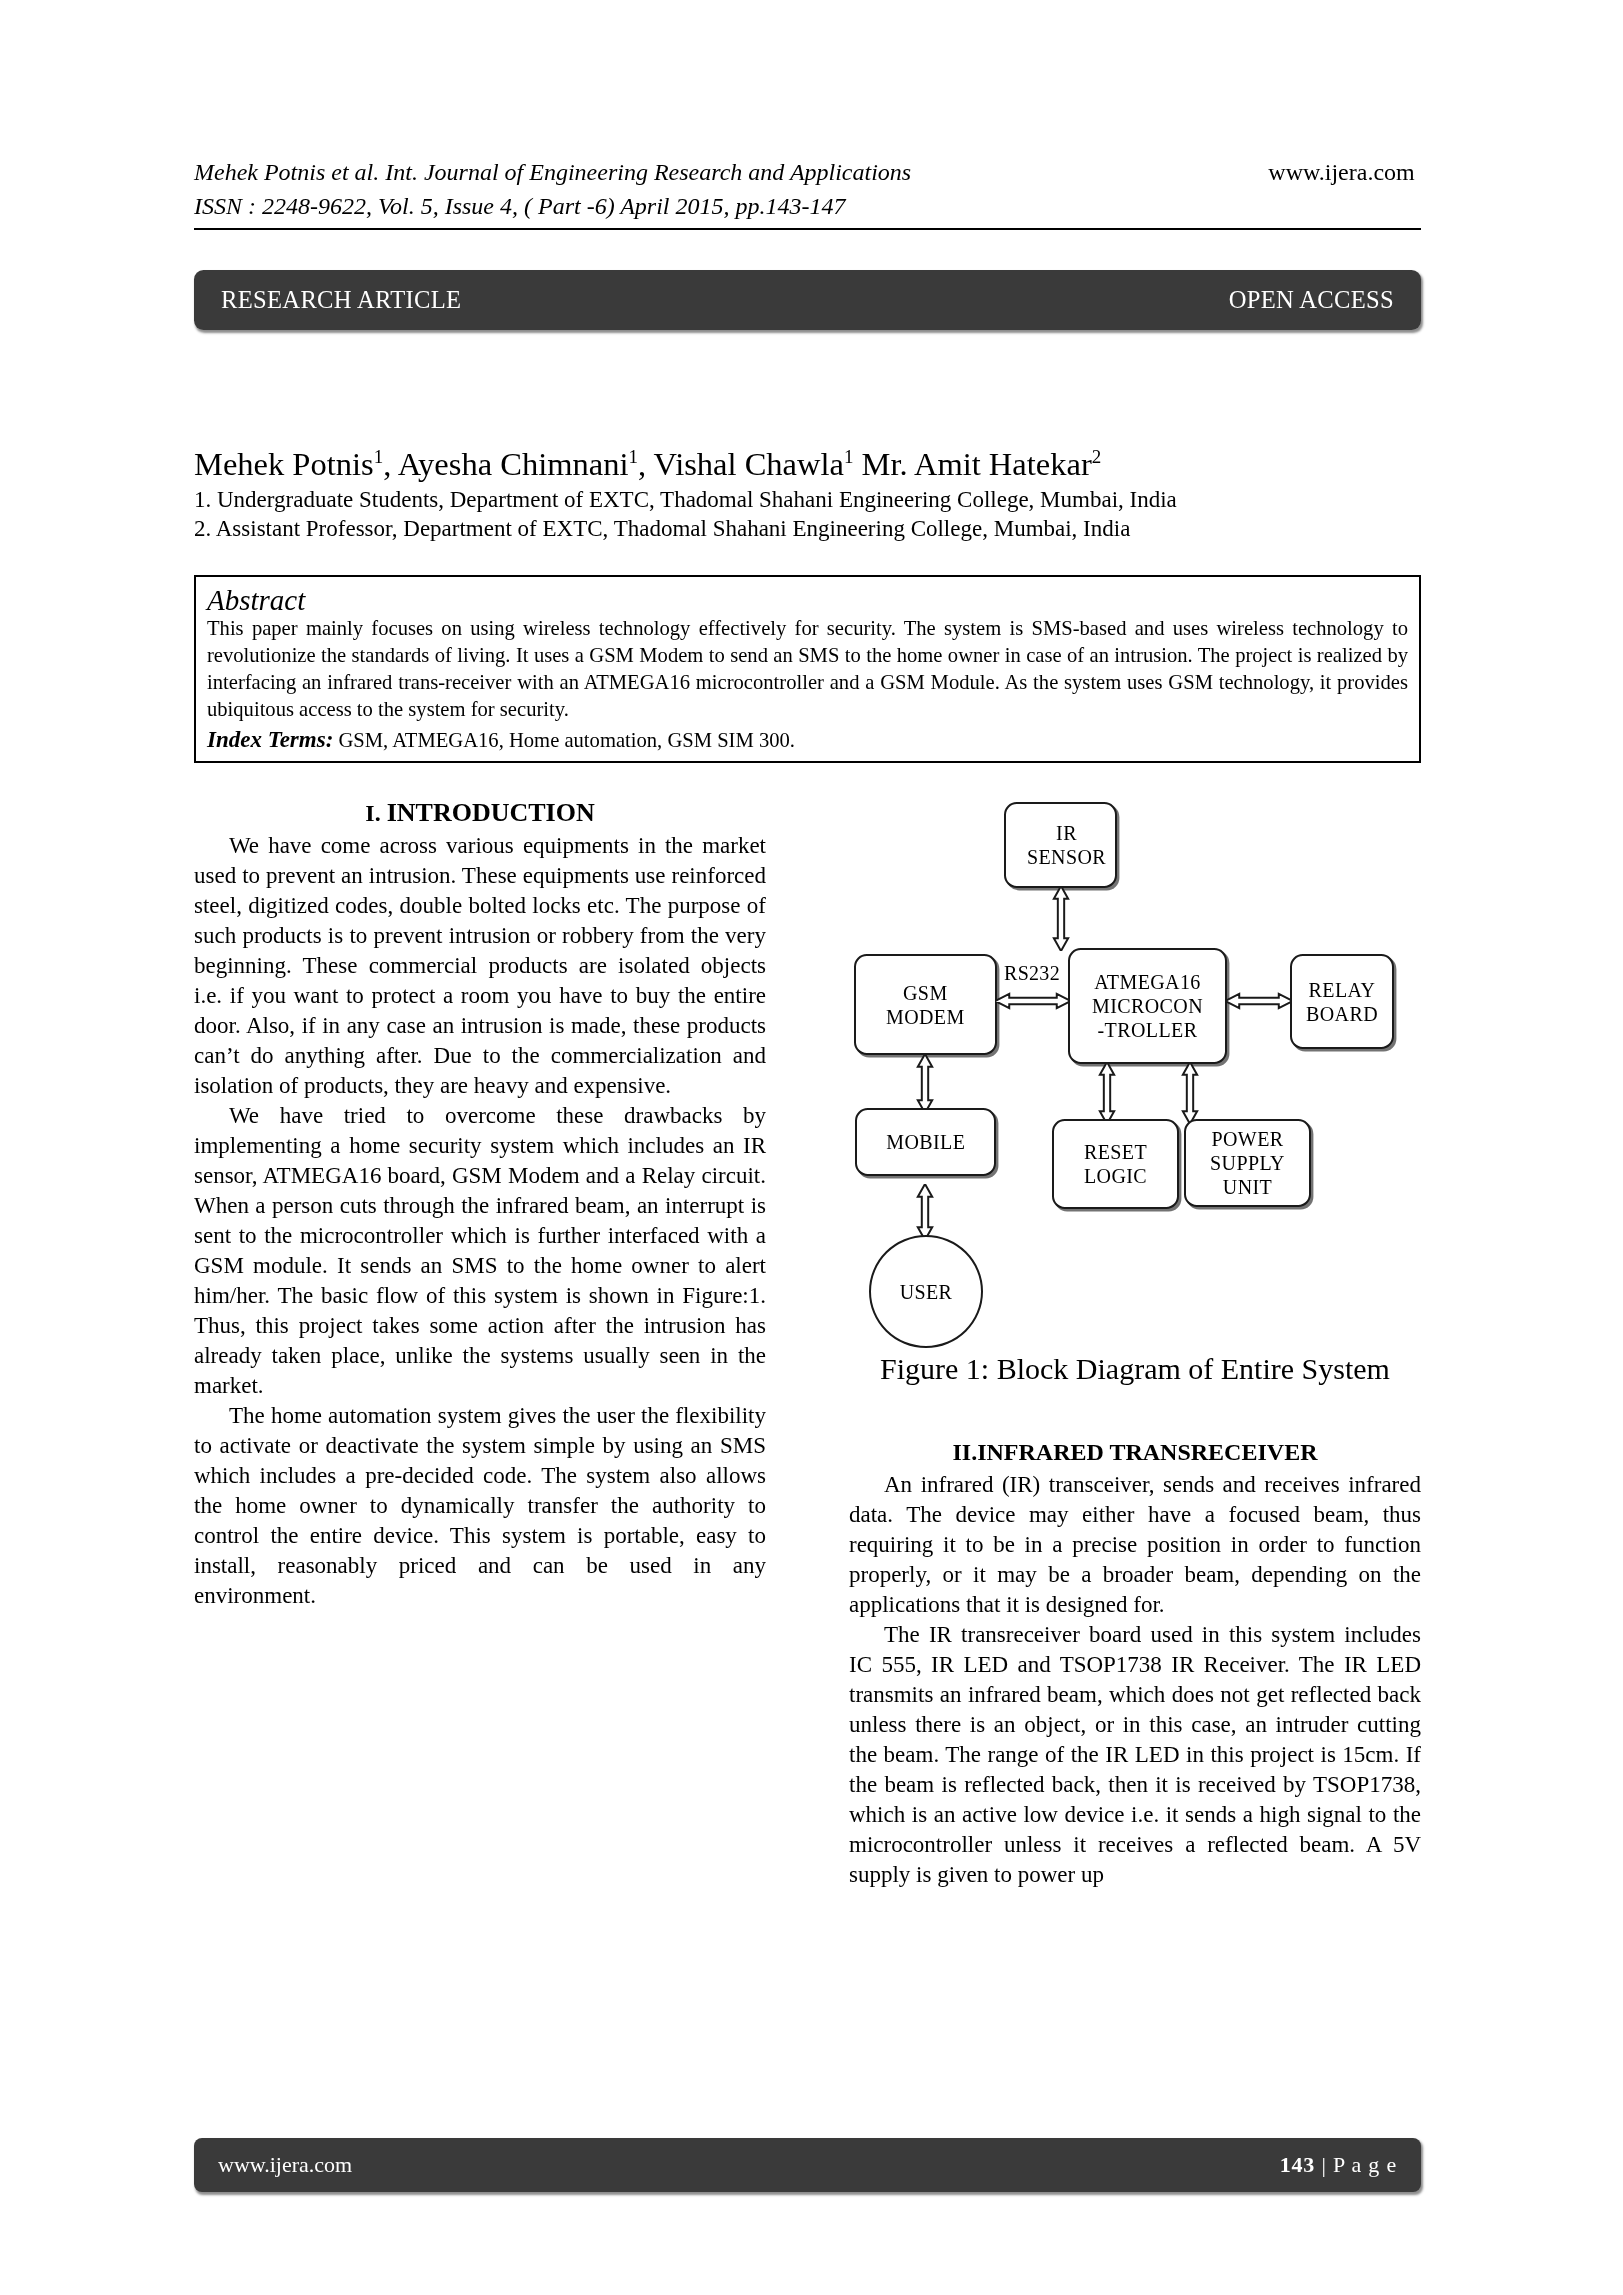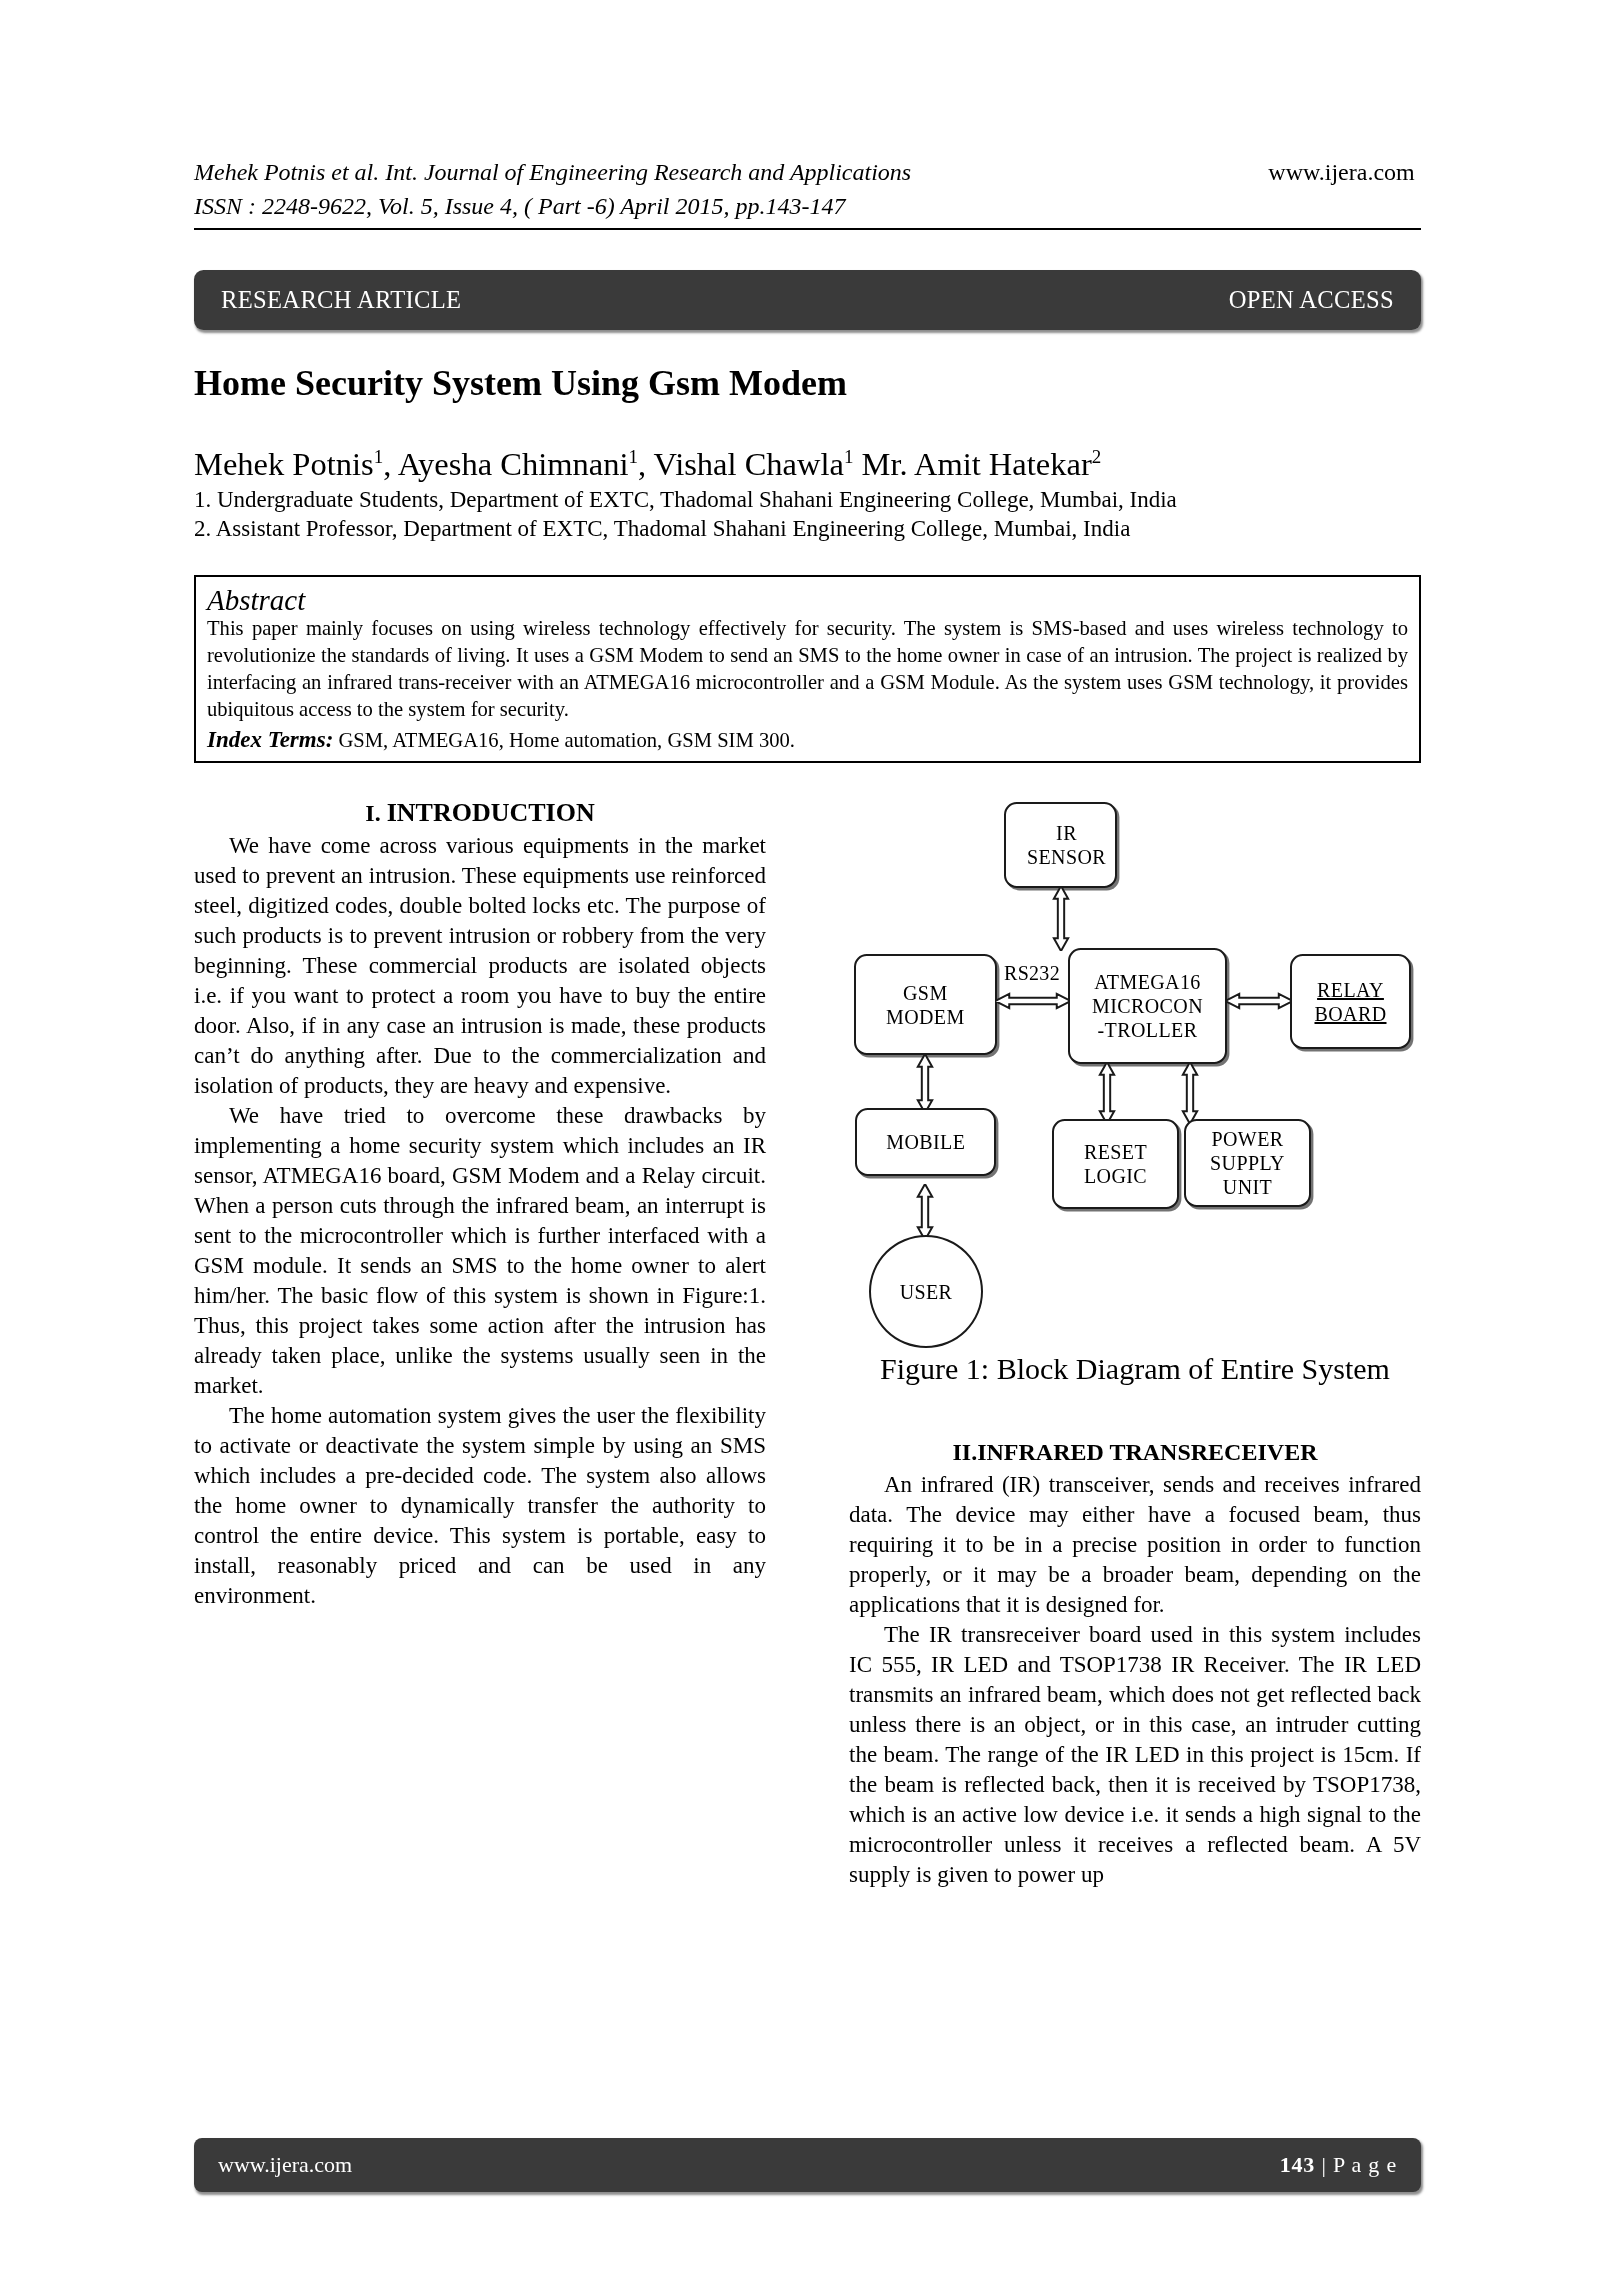--- a/index.html
+++ b/index.html
@@ -248,7 +248,6 @@
     <span>OPEN ACCESS</span>
   </div>
 
-  <div class="title">Home Security System Using Gsm Modem</div>
 
   <div class="authors">
     <span>Mehek Potnis</span><sup>1</sup><span>, </span><span>Ayesha Chimnani</span><sup>1</sup><span>, </span><span>Vishal Chawla</span><sup>1</sup><span> </span><span>Mr. Amit Hatekar</span><sup>2</sup>

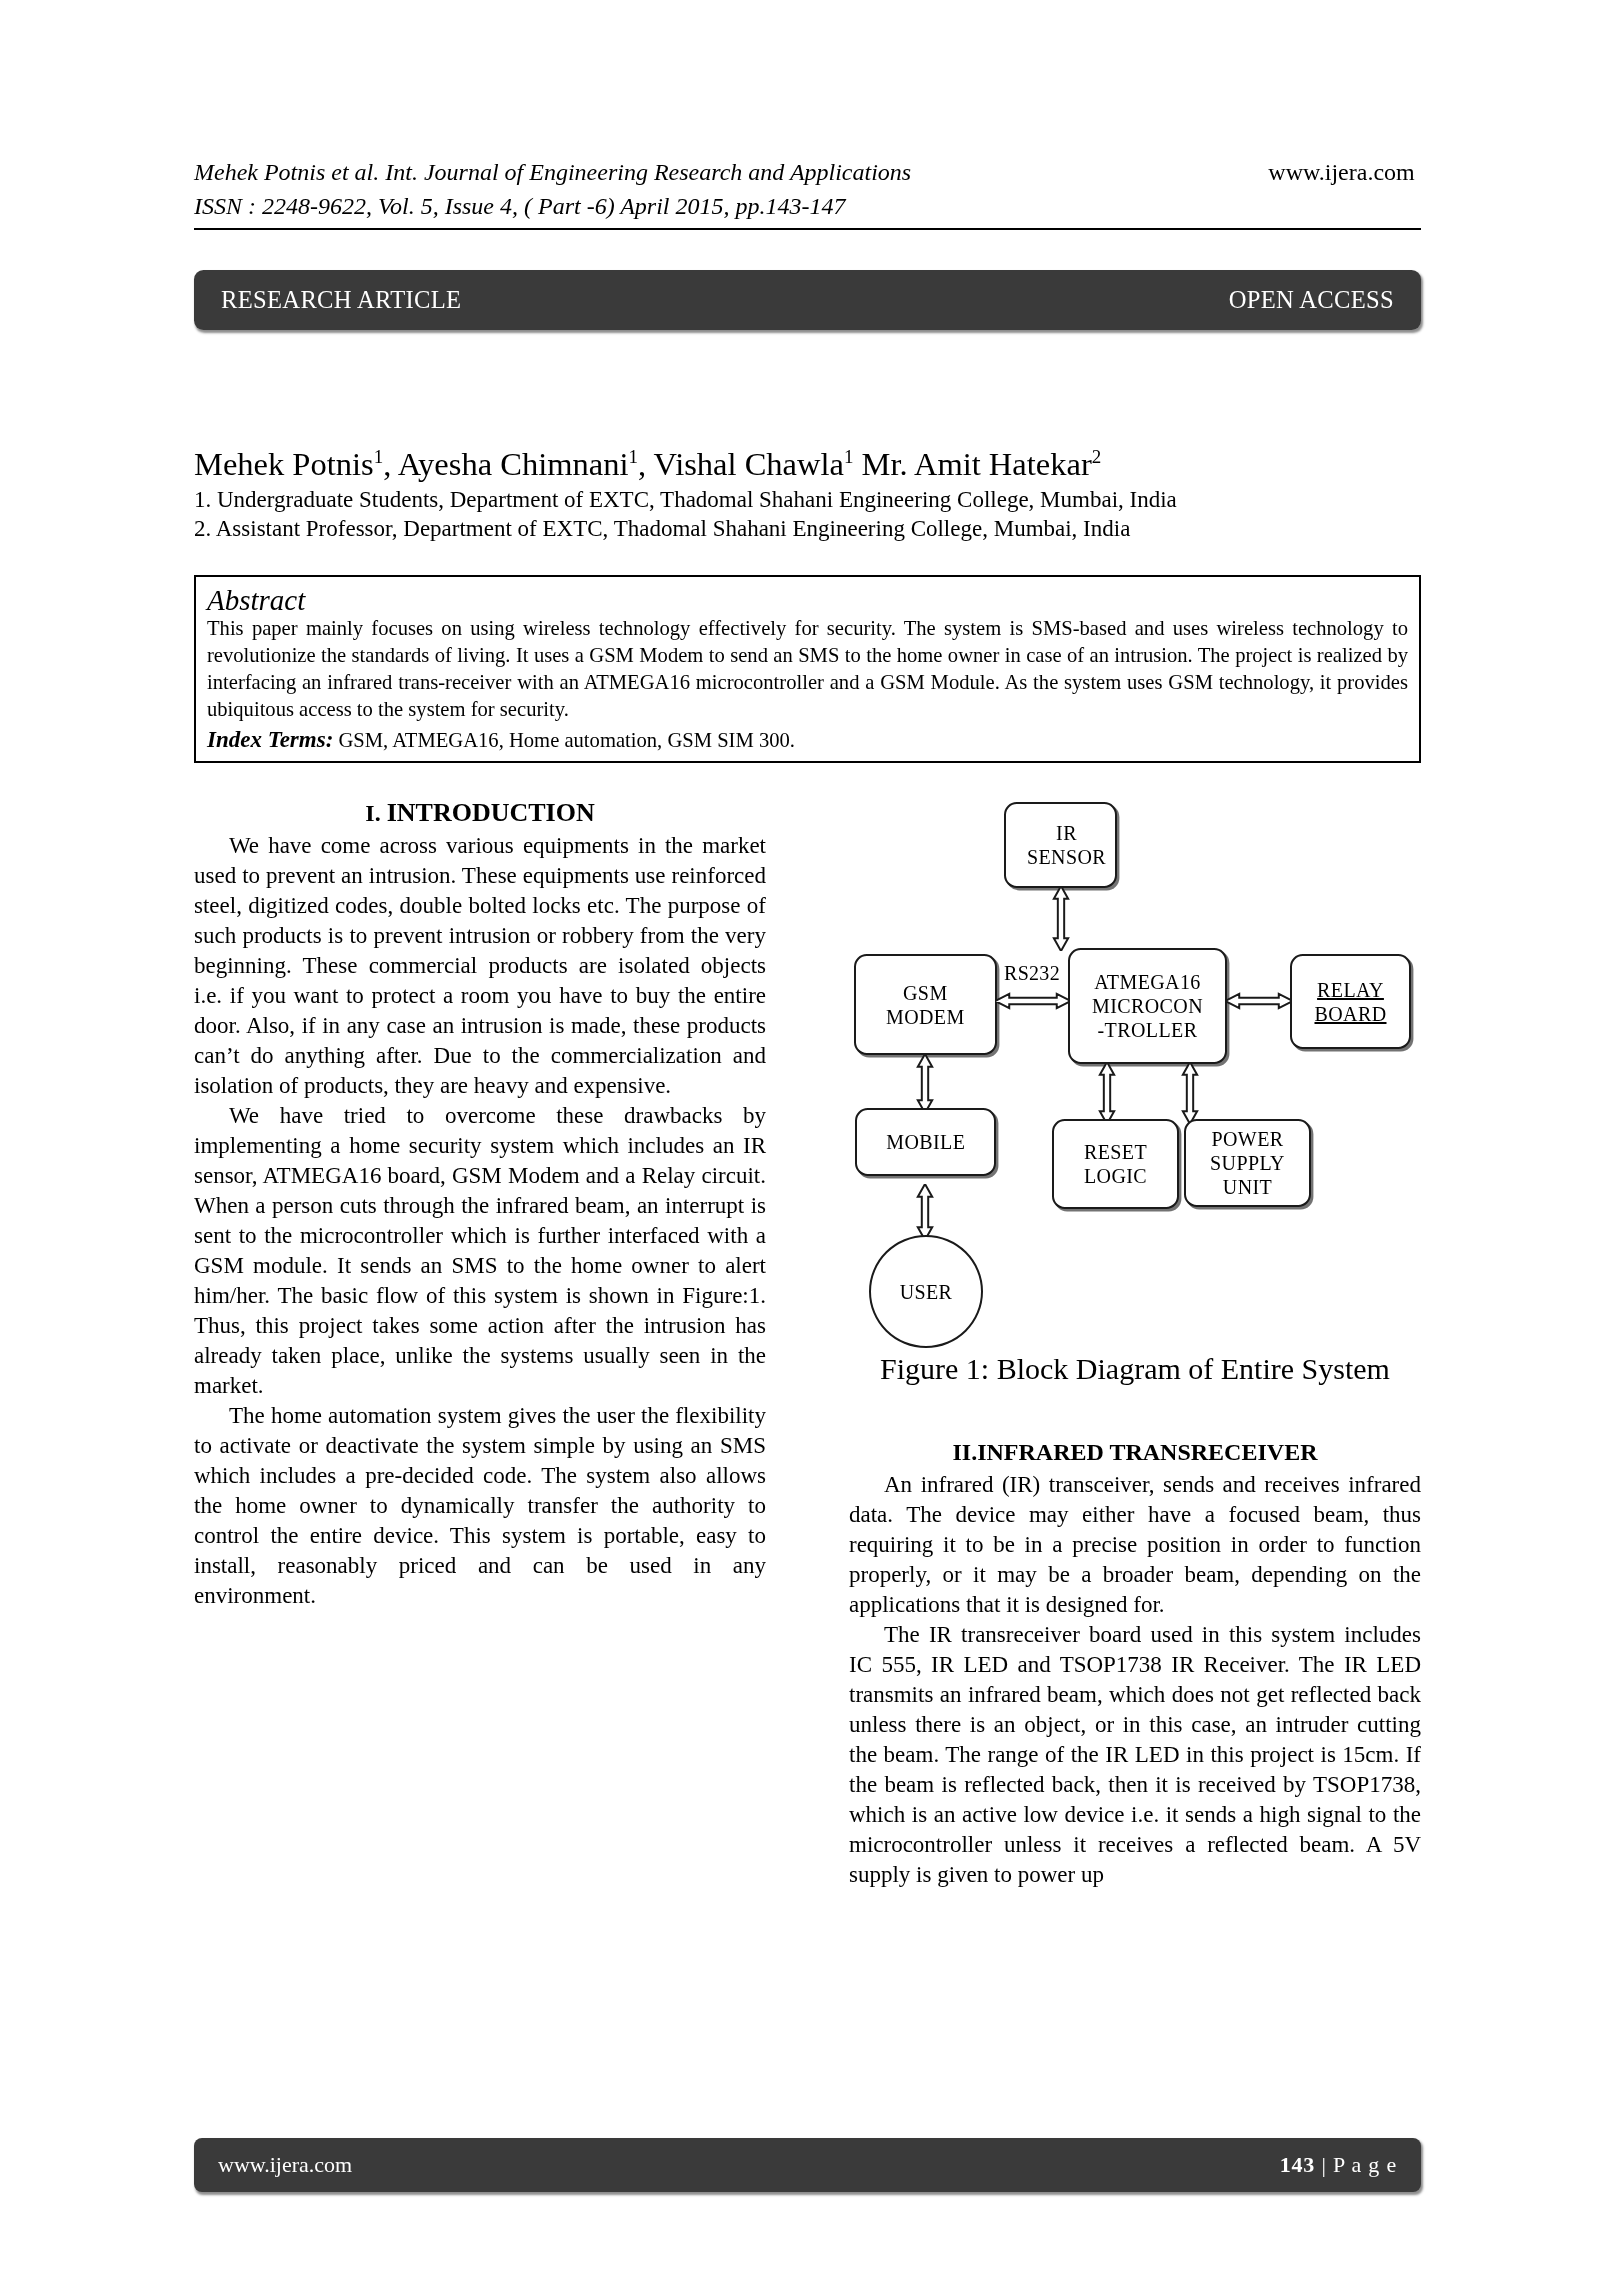--- a/index.html
+++ b/index.html
@@ -318,7 +318,7 @@
           </svg>
         </div>
 
-        <div class="bx" style="left:441px; top:157px; width:121px; height:95px;text-decoration:underline;">
+        <div class="bx" style="left:441px; top:157px; width:104px; height:95px;">
           <span>RELAY</span>
           <span>BOARD</span>
         </div>

